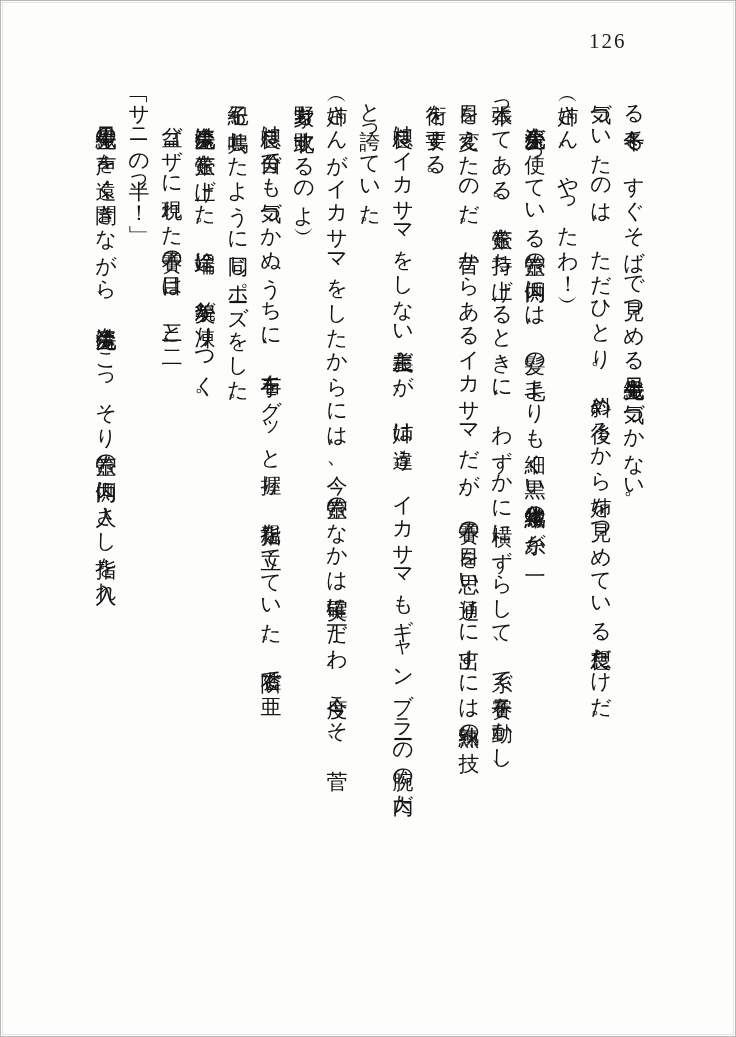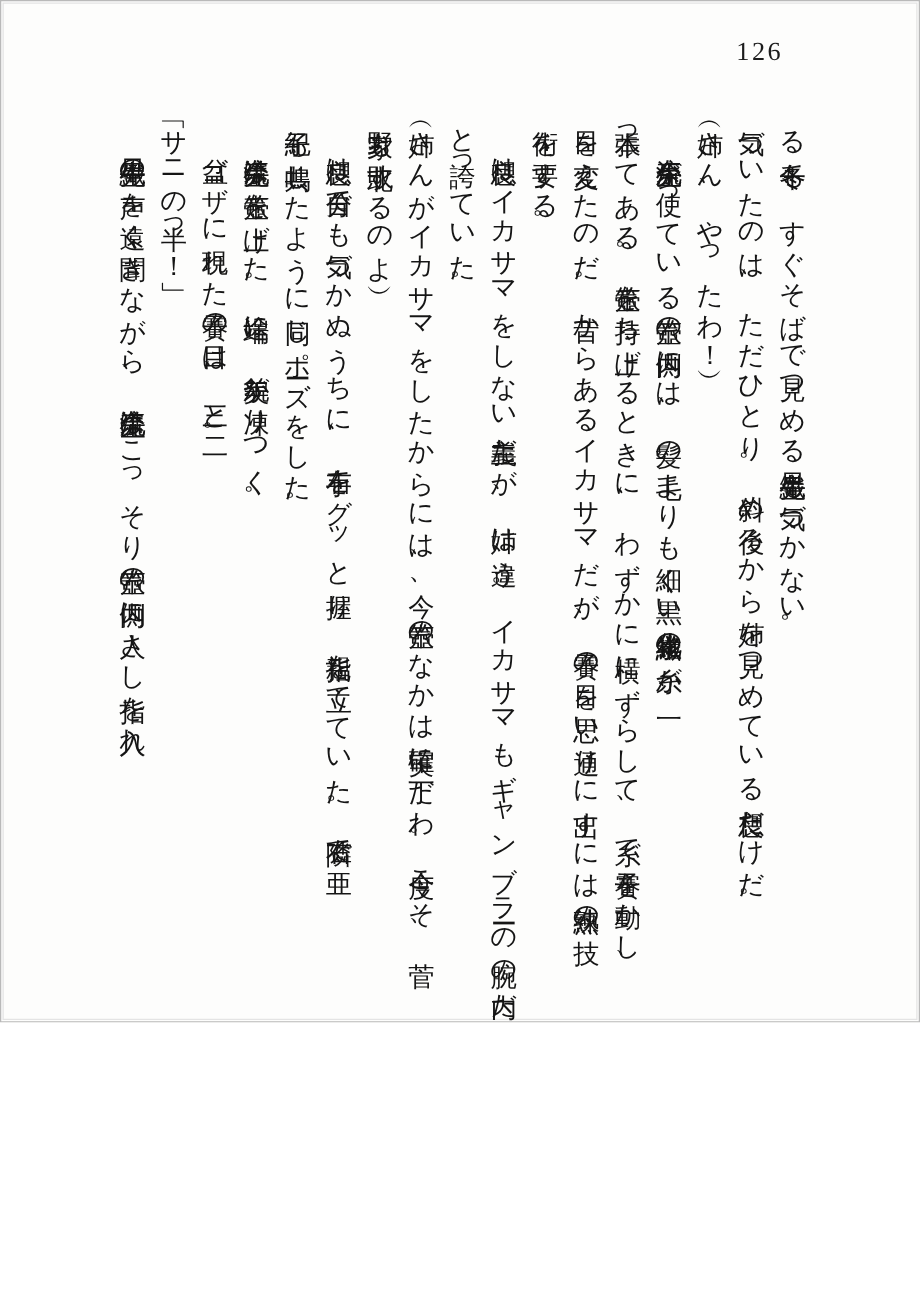--- a/index.html
+++ b/index.html
@@ -10,7 +10,7 @@
   .page {
     position: relative;
     width: 736px;
-    height: 818px;
+    height: 1037px;
     background: #fdfdfc;
     box-sizing: border-box;
     border: 1px solid #b9b9b9;

